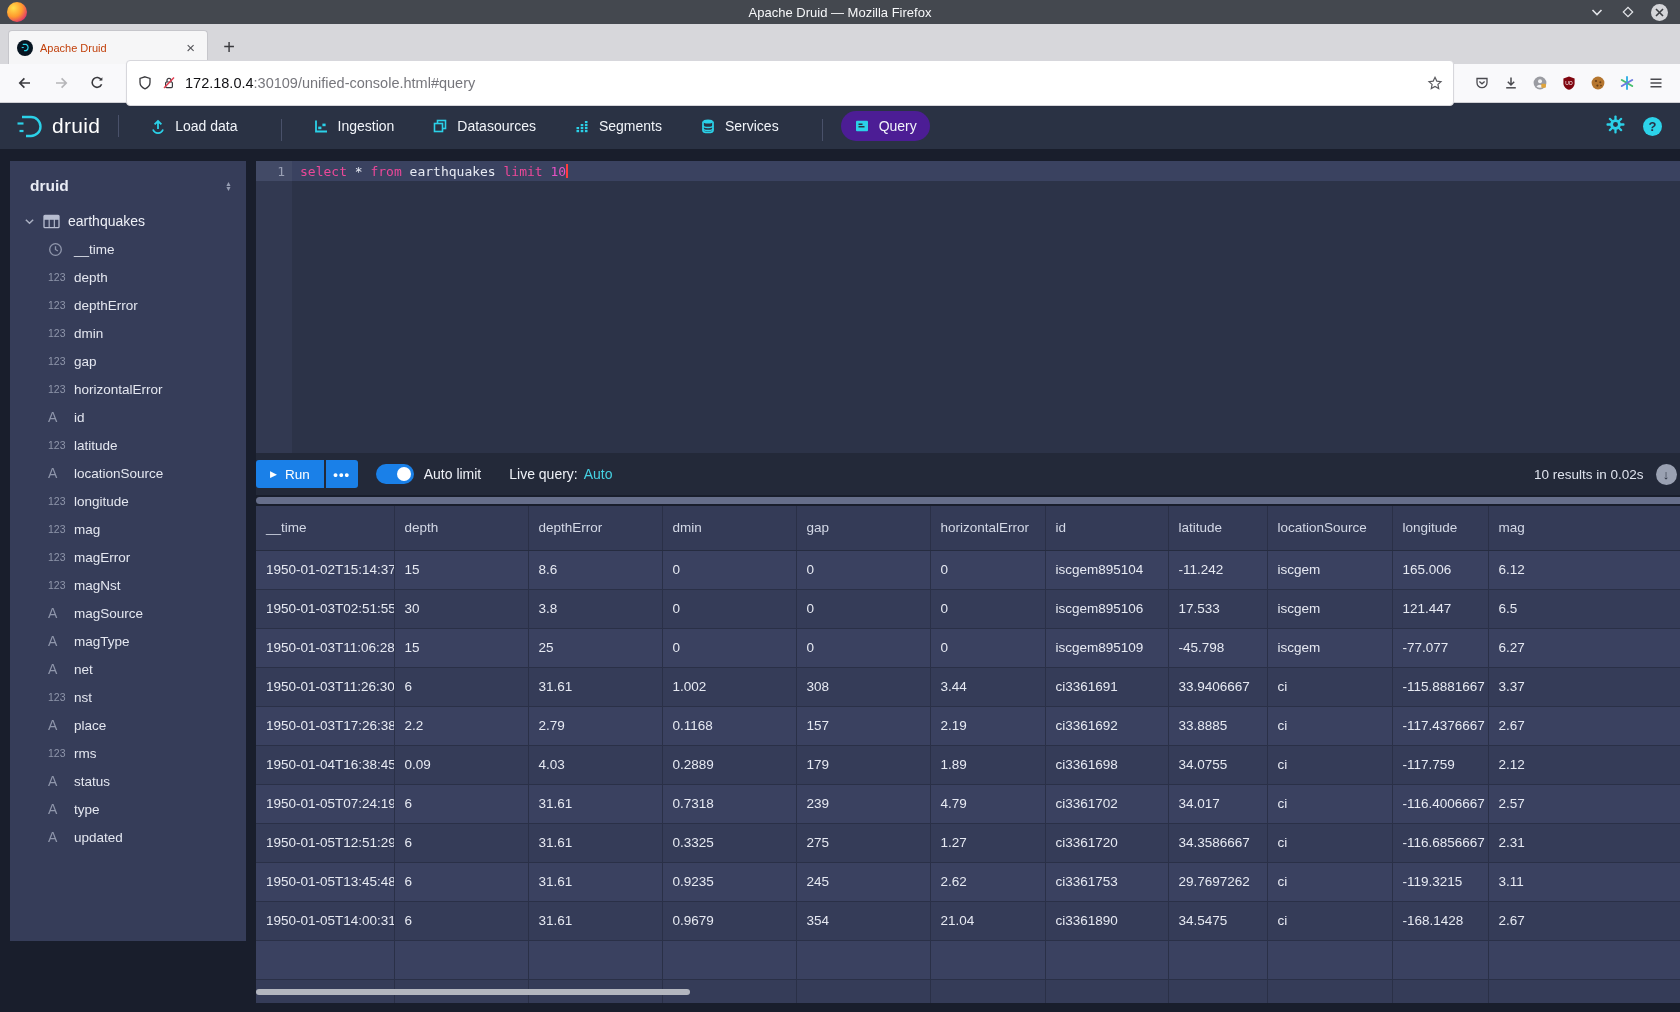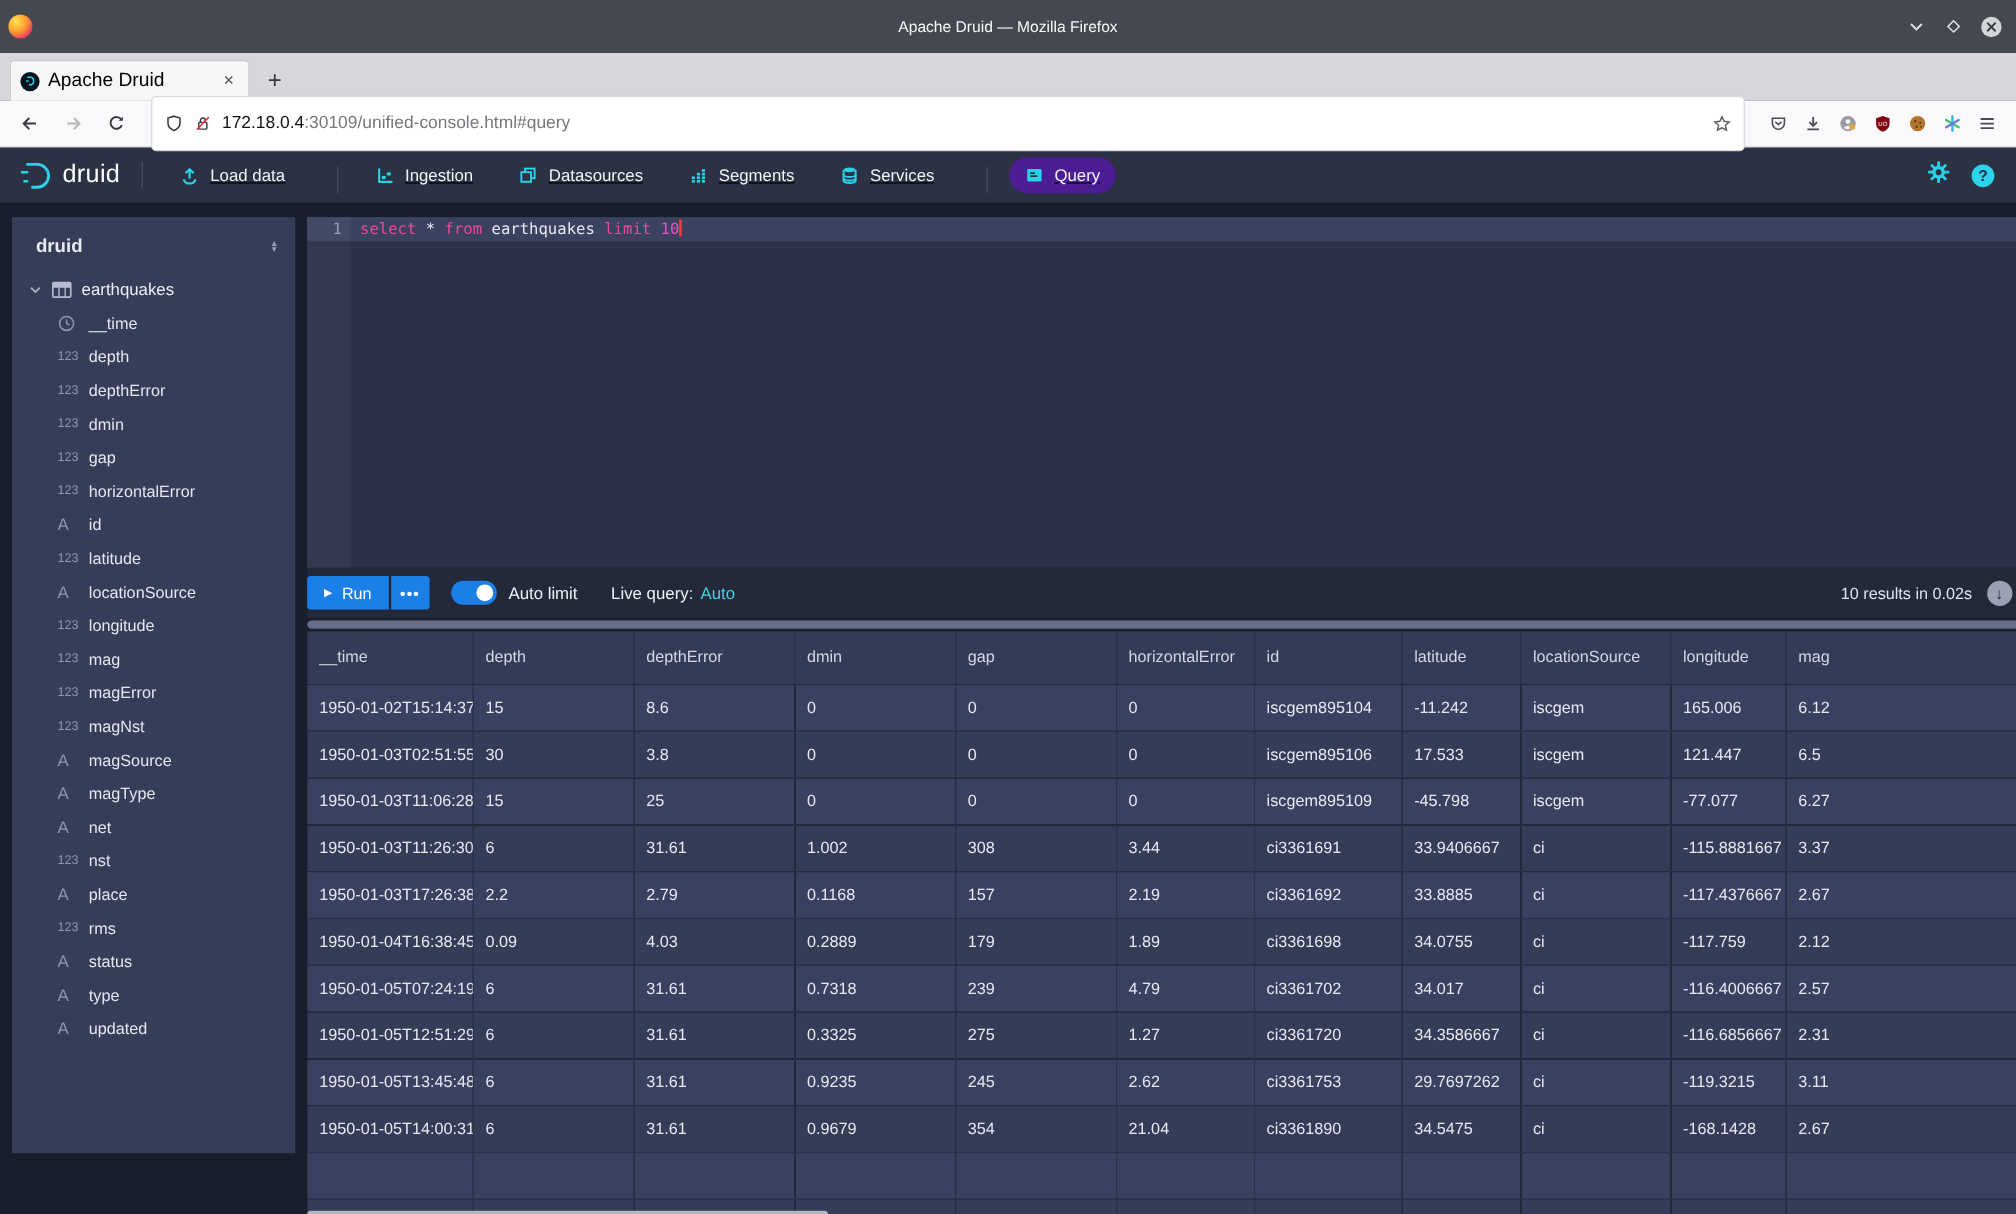--- a/index.html
+++ b/index.html
@@ -7,7 +7,7 @@
               font-family:"Liberation Sans", sans-serif; }
 
   
-  .titlebar { height:44px; background:#44484f; display:flex; align-items:center; position:relative; }
+  .titlebar { height:24px; background:#44484f; display:flex; align-items:center; position:relative; }
   .ff-logo { width:20px; height:20px; border-radius:50%; margin-left:7px;
              background:radial-gradient(circle at 32% 30%, #ffe14d, #ff9a2e 45%, #e3366b 78%, #b5007f); }
   .win-title { position:absolute; left:0; right:0; text-align:center; color:#f7f8fa; font-size:13px; }

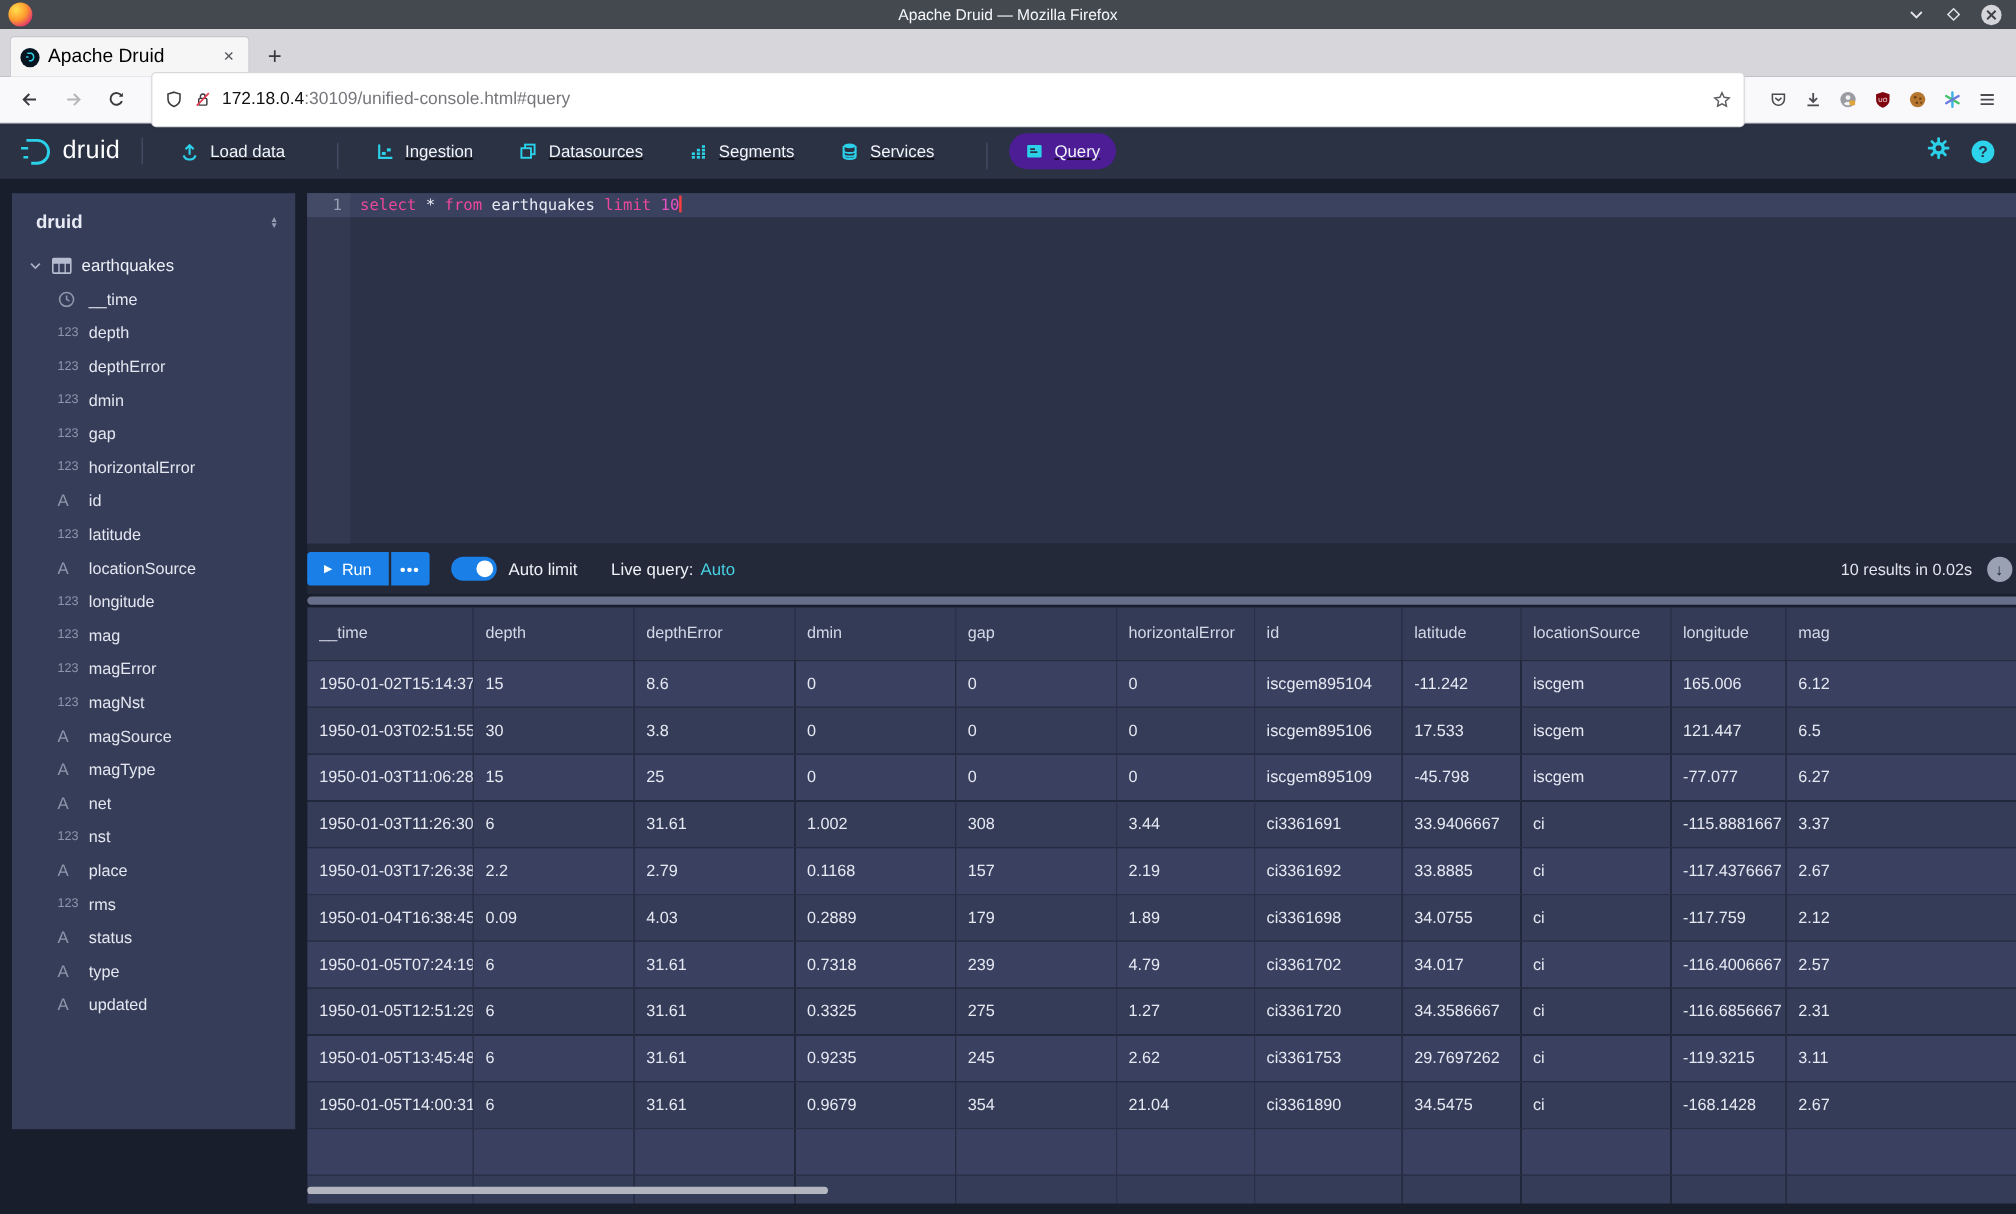--- a/index.html
+++ b/index.html
@@ -19,7 +19,7 @@
   .tab { width:200px; height:34px; background:#f6f6f7; border:1px solid #c6c6cb; border-bottom:none;
          border-radius:4px 4px 0 0; display:flex; align-items:center; padding:0 8px; gap:7px; }
   .favicon { width:16px; height:16px; border-radius:50%; background:#071521; display:flex; align-items:center; justify-content:center; flex:none; }
-  .tab-title { font-size:16px; color:#000000; flex:1; white-space:nowrap; overflow:hidden; }
+  .tab-title { font-size:11px; color:#c2410c; flex:1; white-space:nowrap; overflow:hidden; }
   .tab-close { color:#55555a; font-size:15px; line-height:1; padding:2px 4px; }
   .newtab { width:30px; height:30px; margin:0 0 2px 6px; font-size:20px; color:#3a3a3e; background:none; border:none; display:flex; align-items:center; justify-content:center; }
 

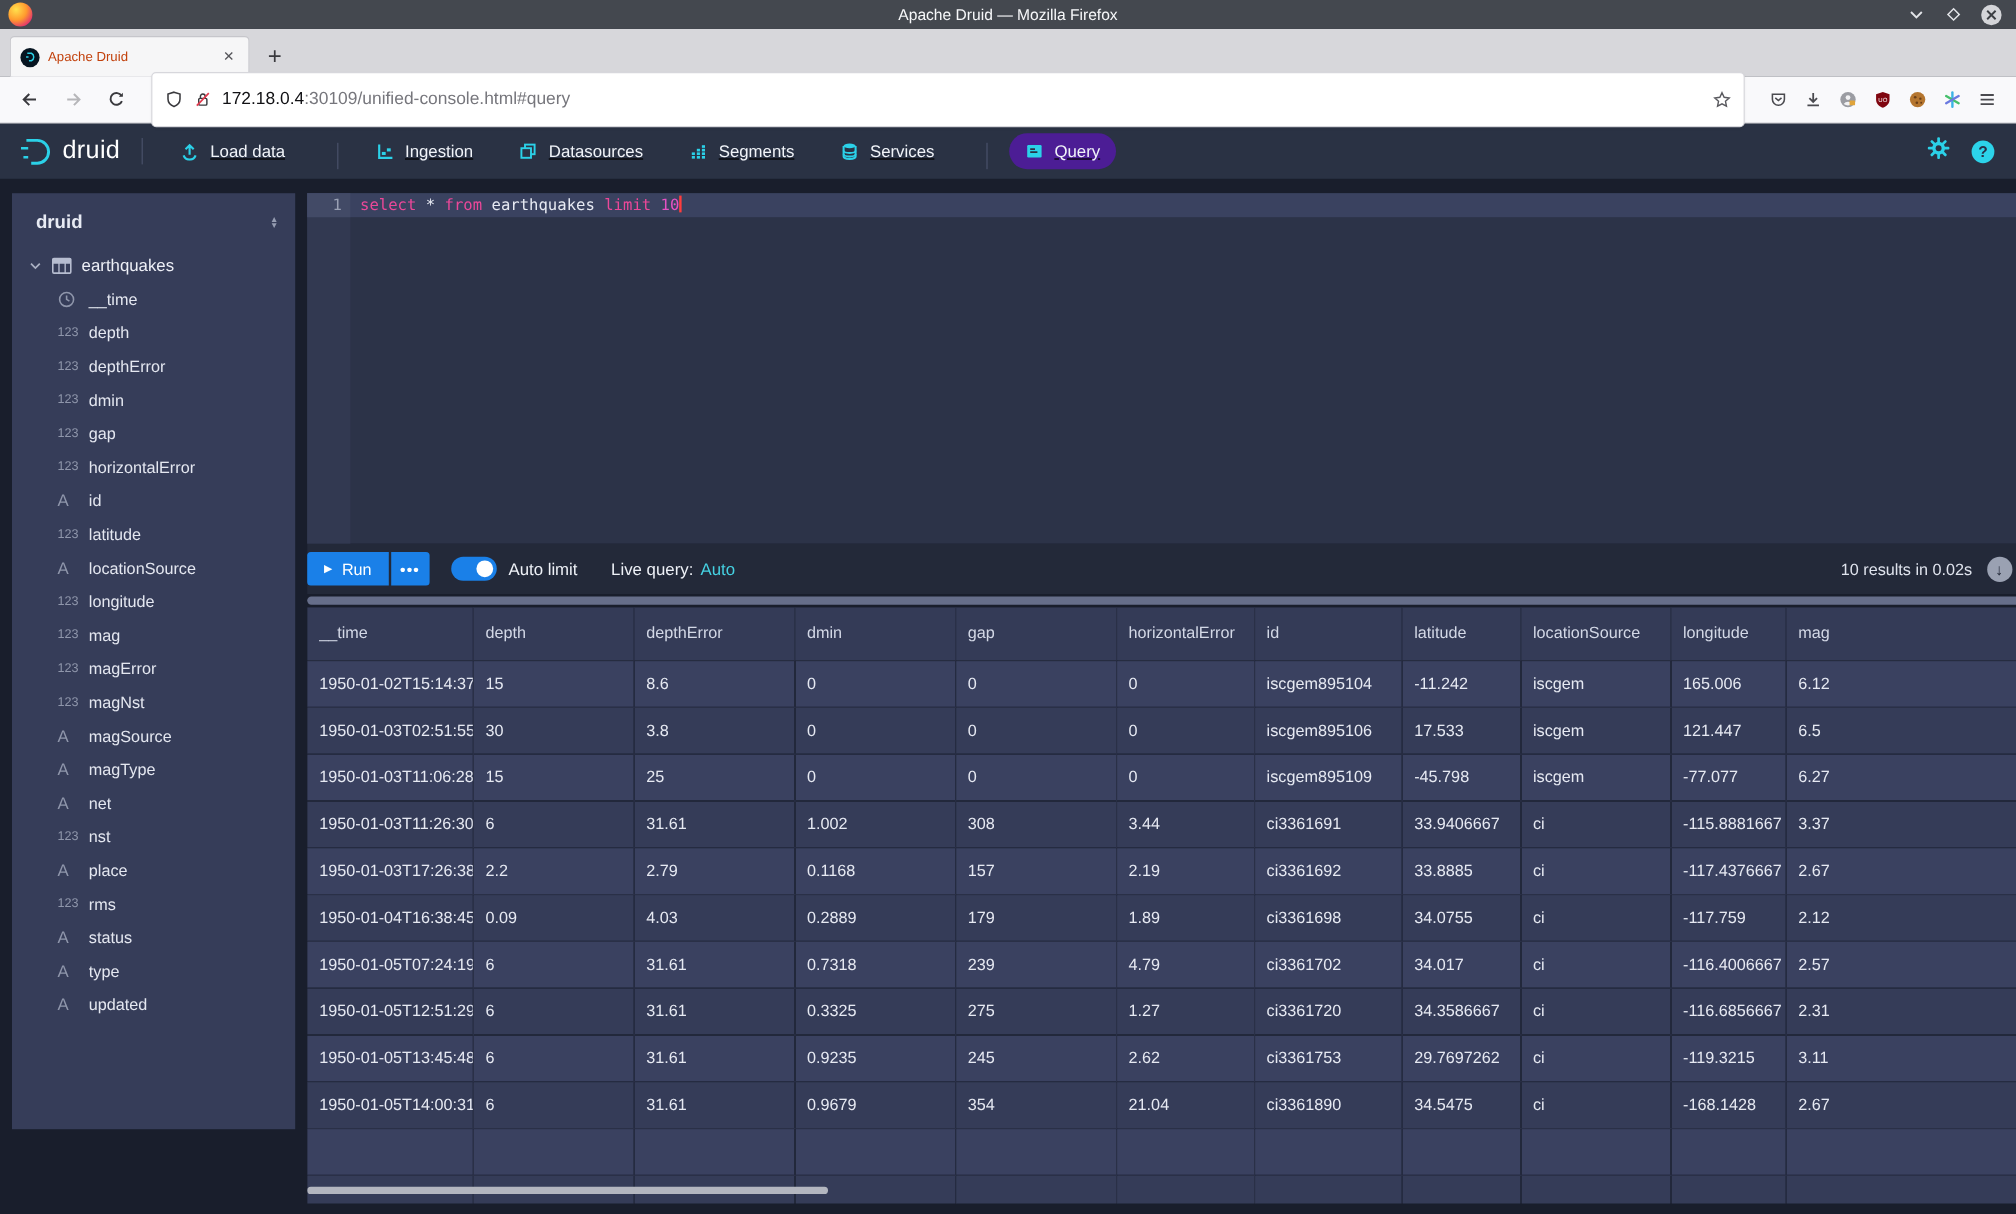--- a/index.html
+++ b/index.html
@@ -239,7 +239,7 @@
     <span class="brand-text">druid</span>
   </div>
   <div class="nav-sep"></div>
-  <div id="dnav-items" style="display:flex; align-items:flex-end;text-decoration:underline;">
+  <div id="dnav-items" style="display:flex; align-items:flex-end;">
       <div class="dnav-item">
         <span>
           <svg class="icon16" viewBox="0 0 16 16">

